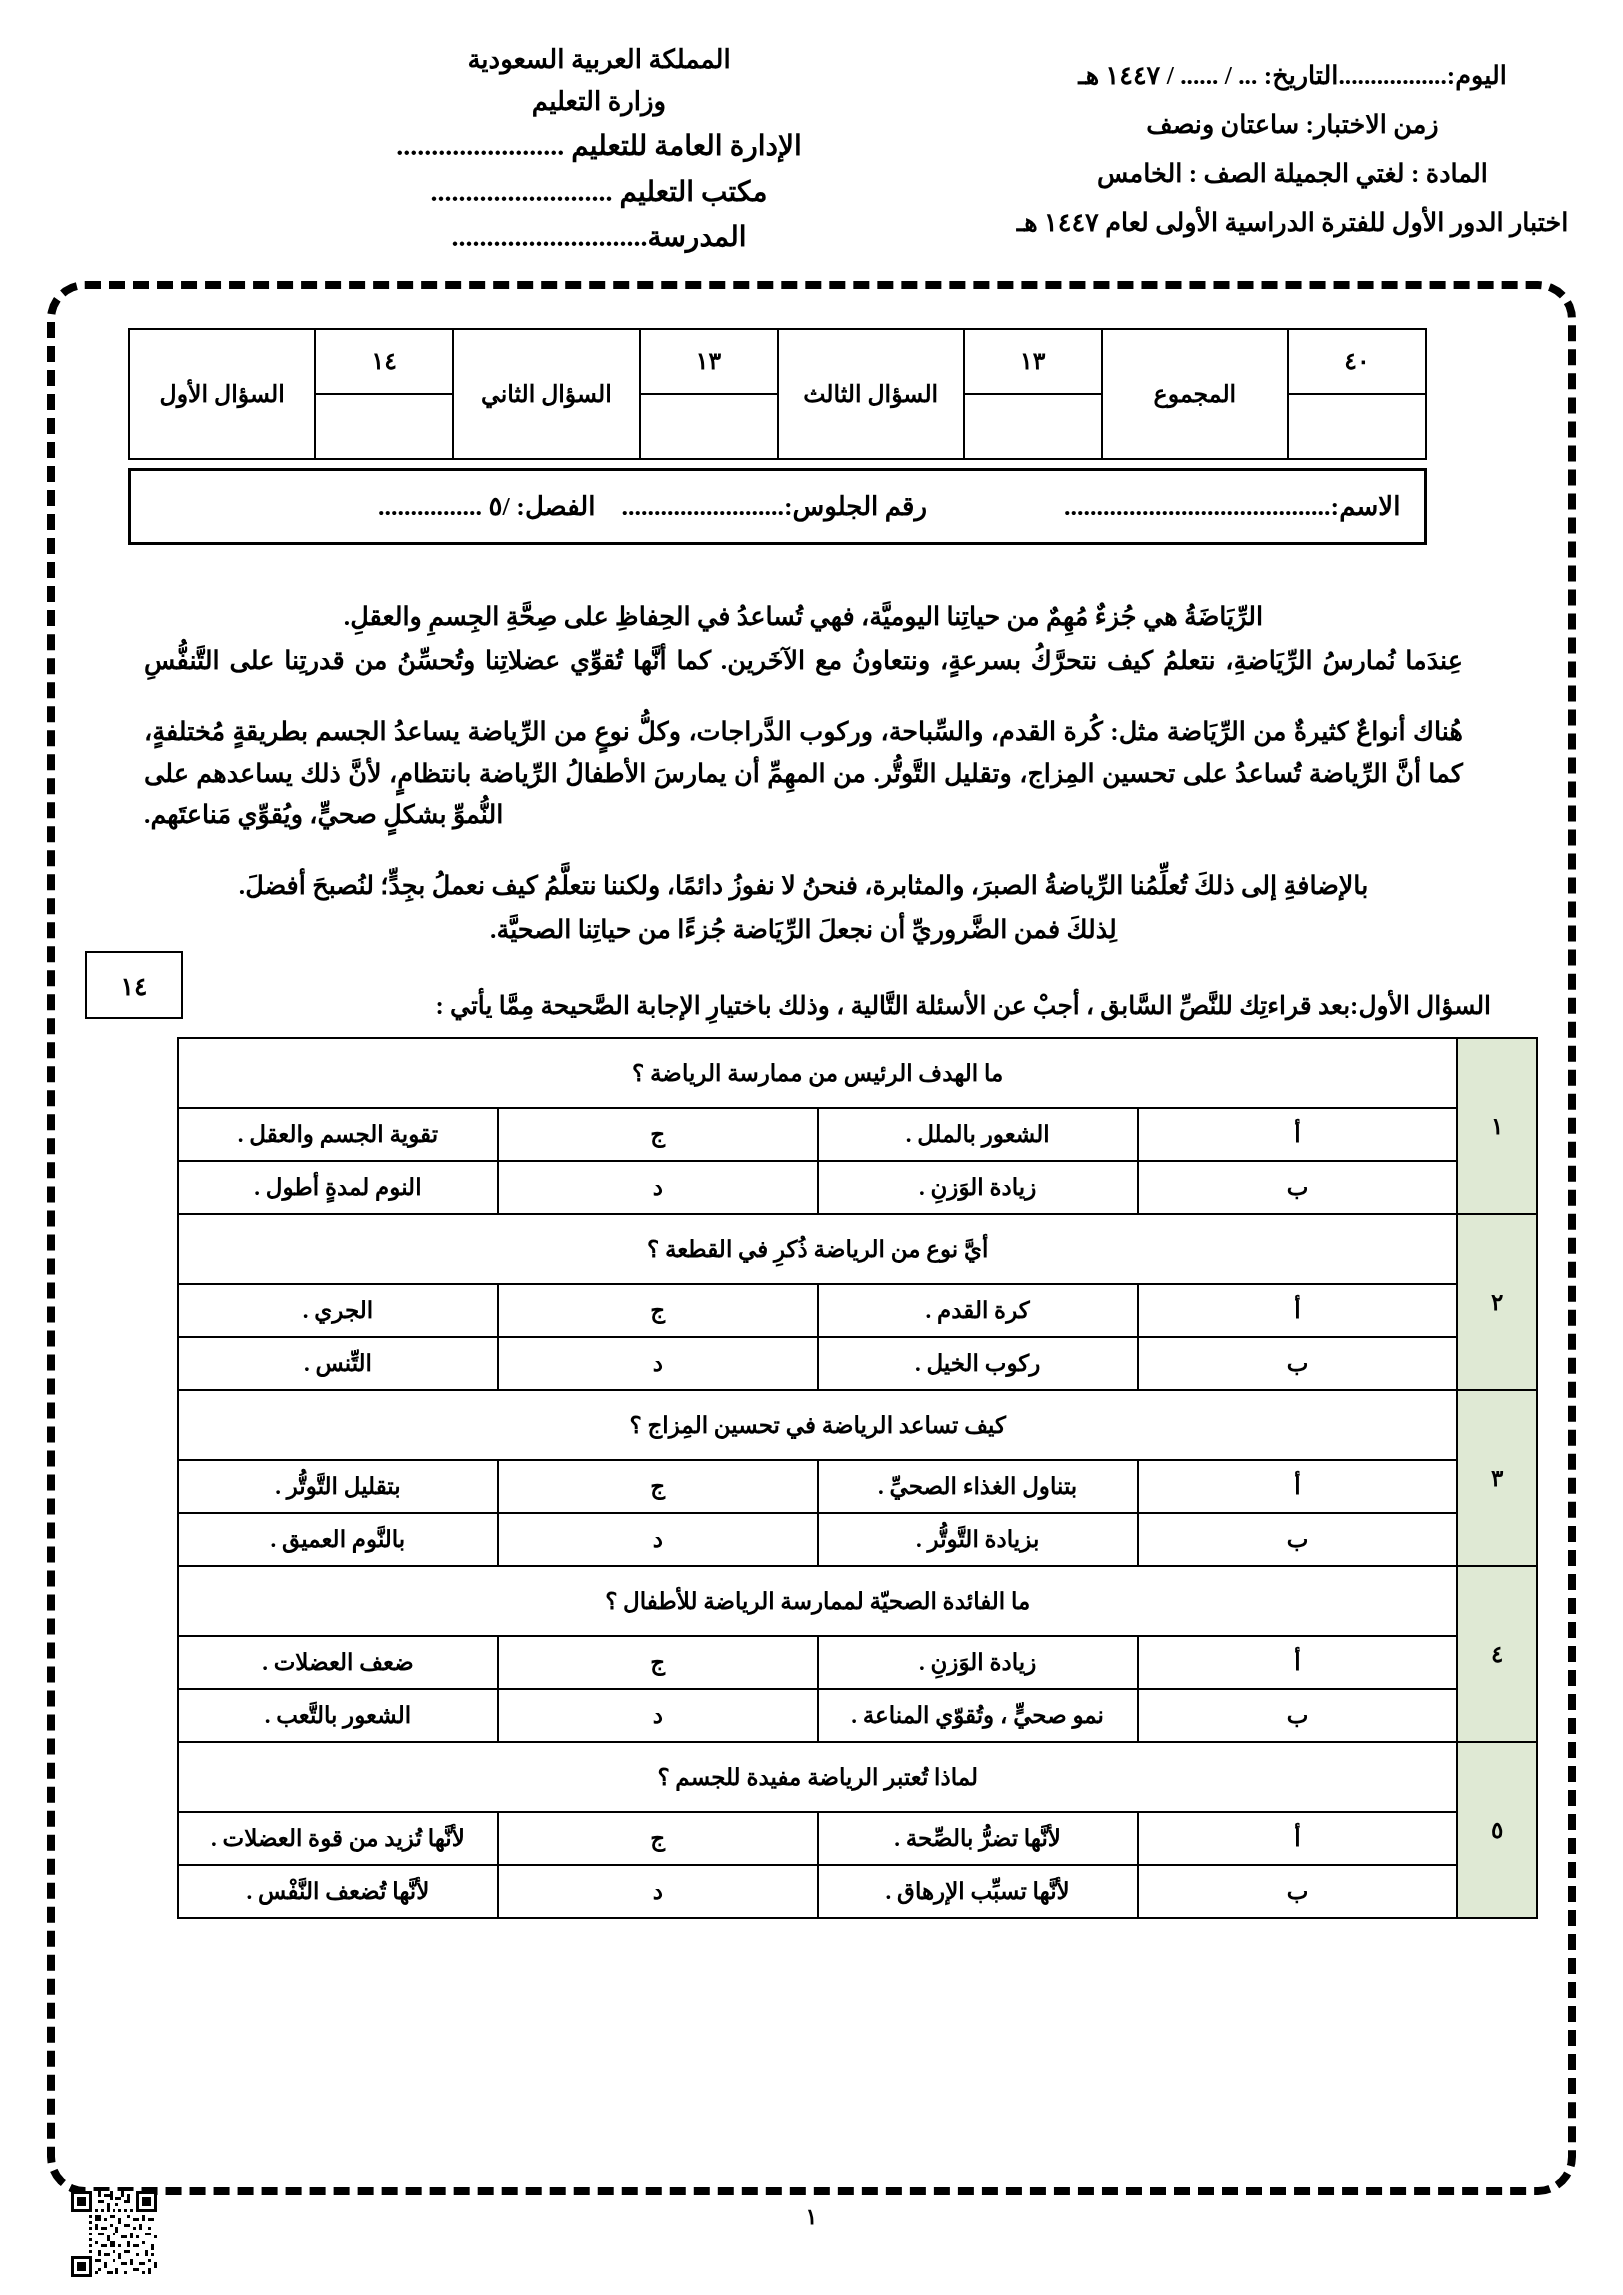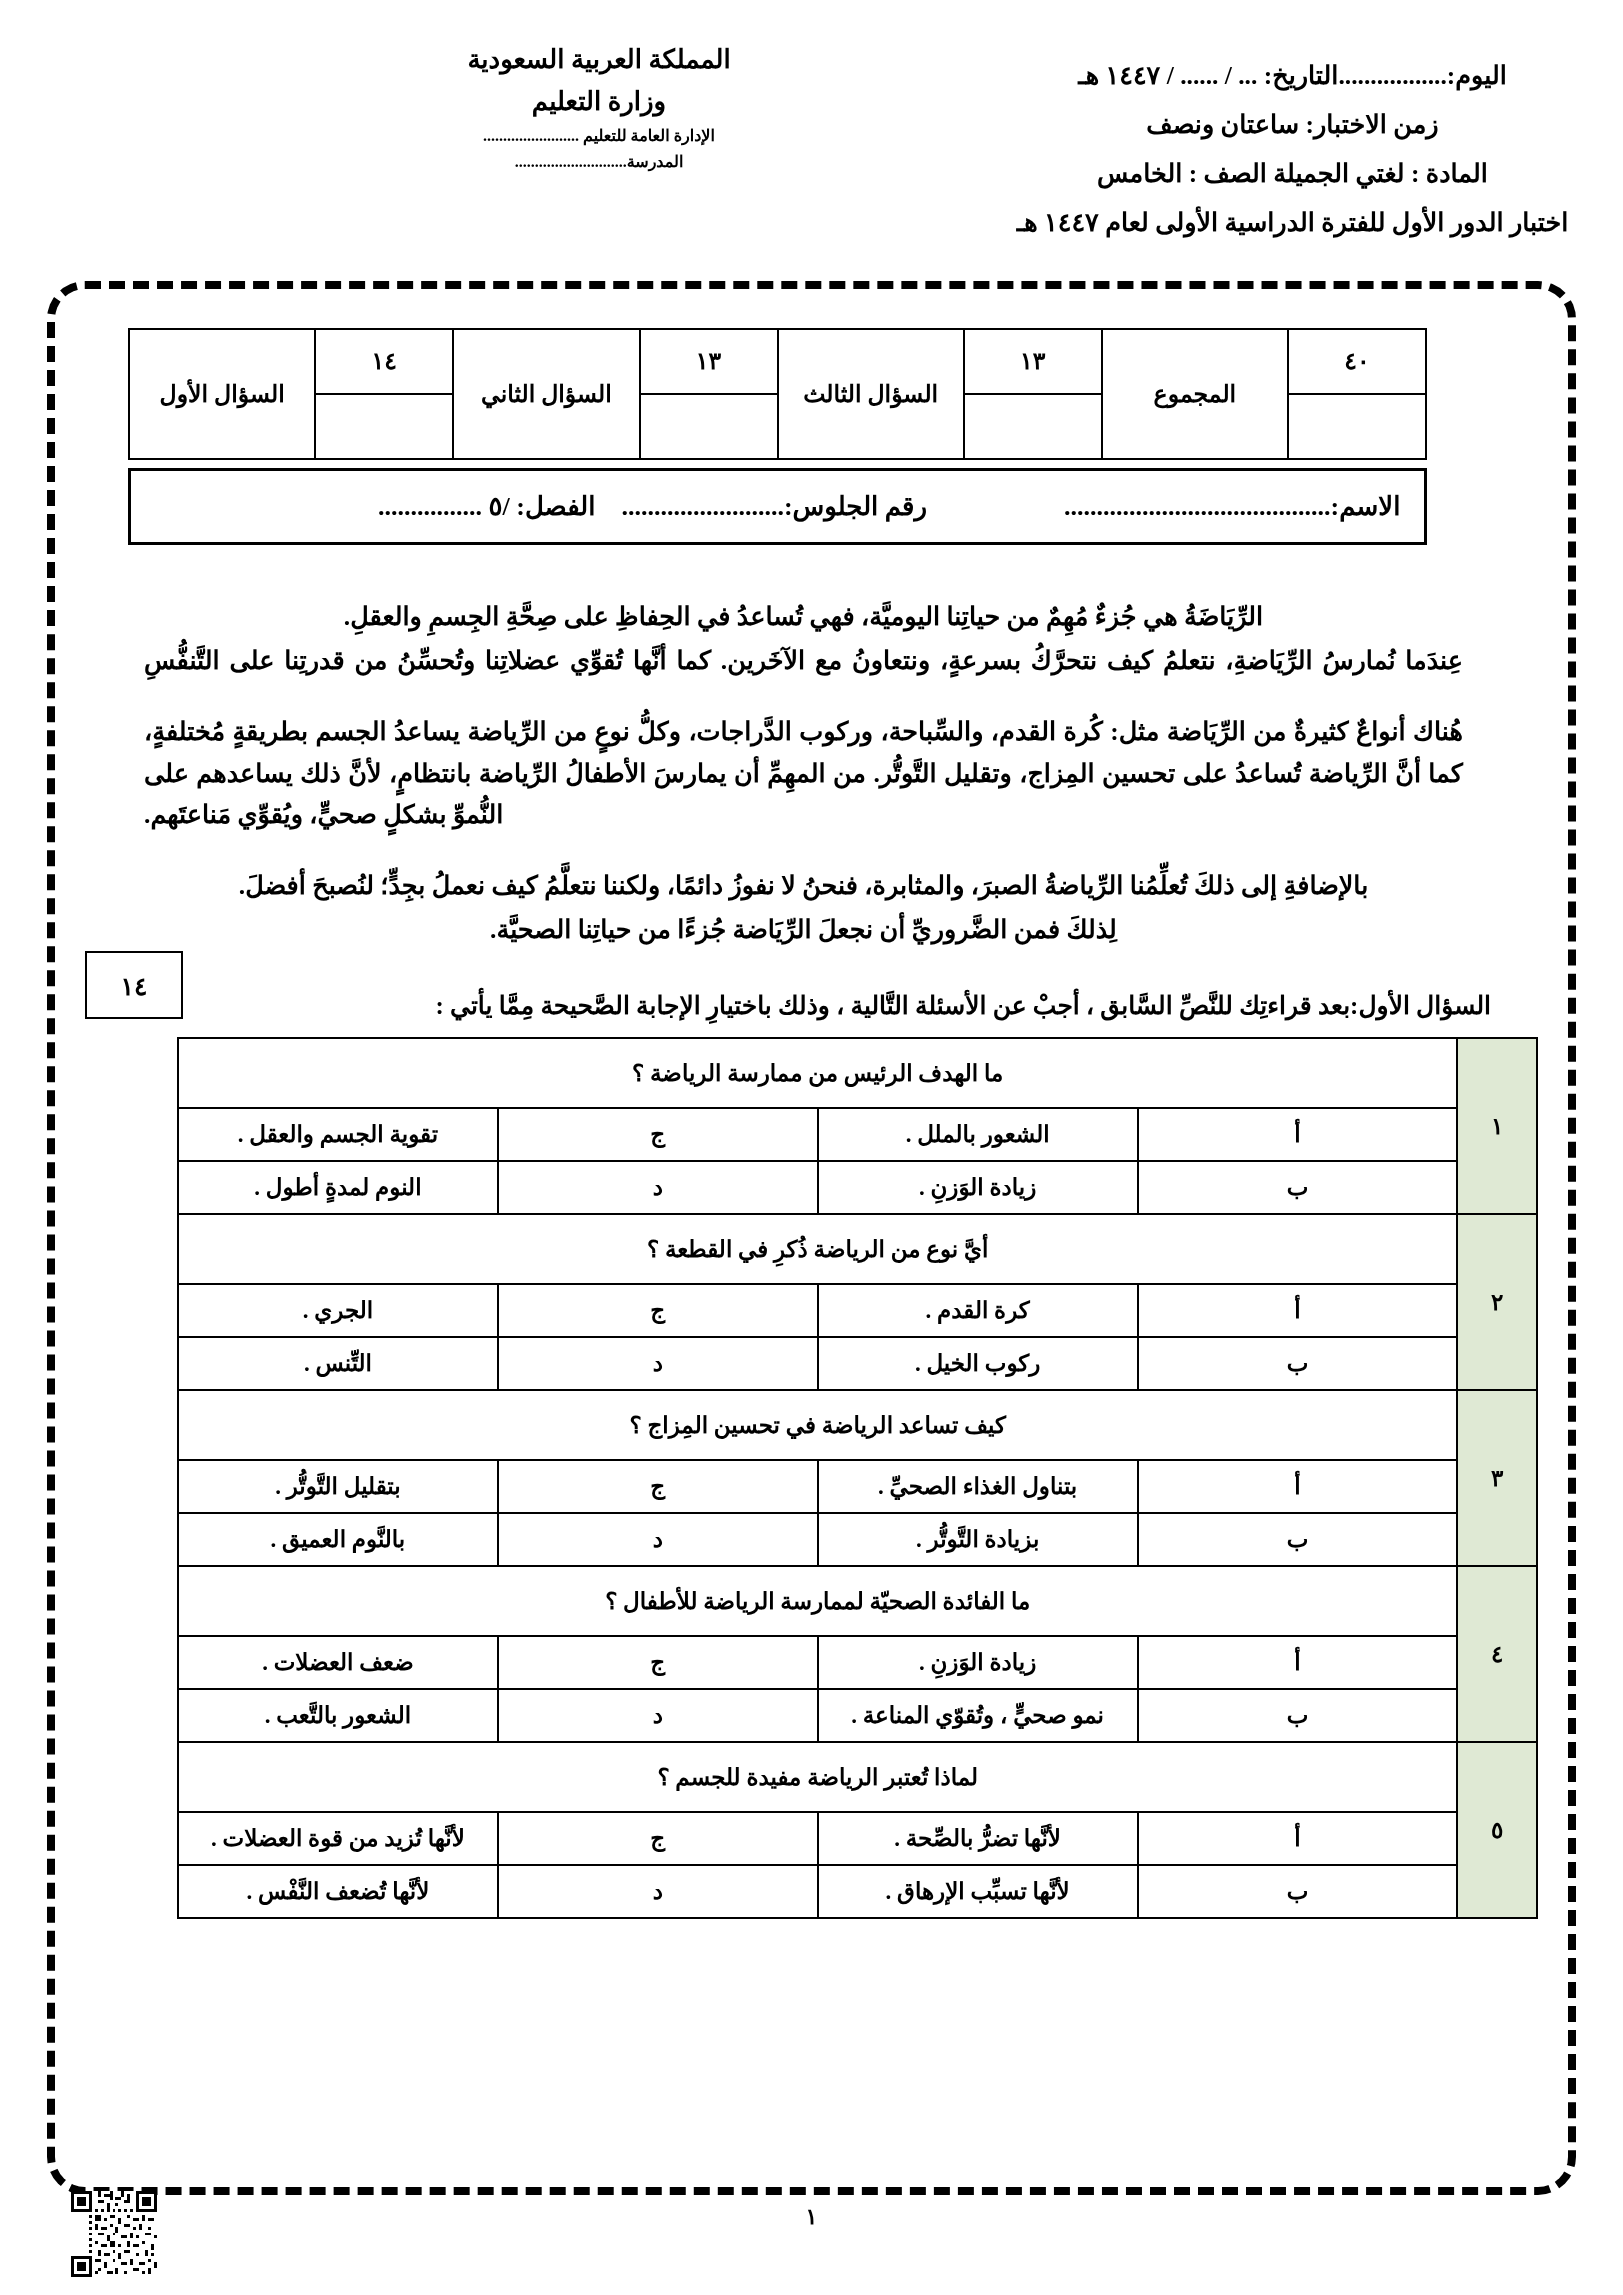--- a/index.html
+++ b/index.html
@@ -38,7 +38,7 @@
     white-space: nowrap;
   }
   .header-right .h-line.small {
-    font-size: 16px;
+    font-size: 28px;
   }
   .header-left {
     flex: 1;

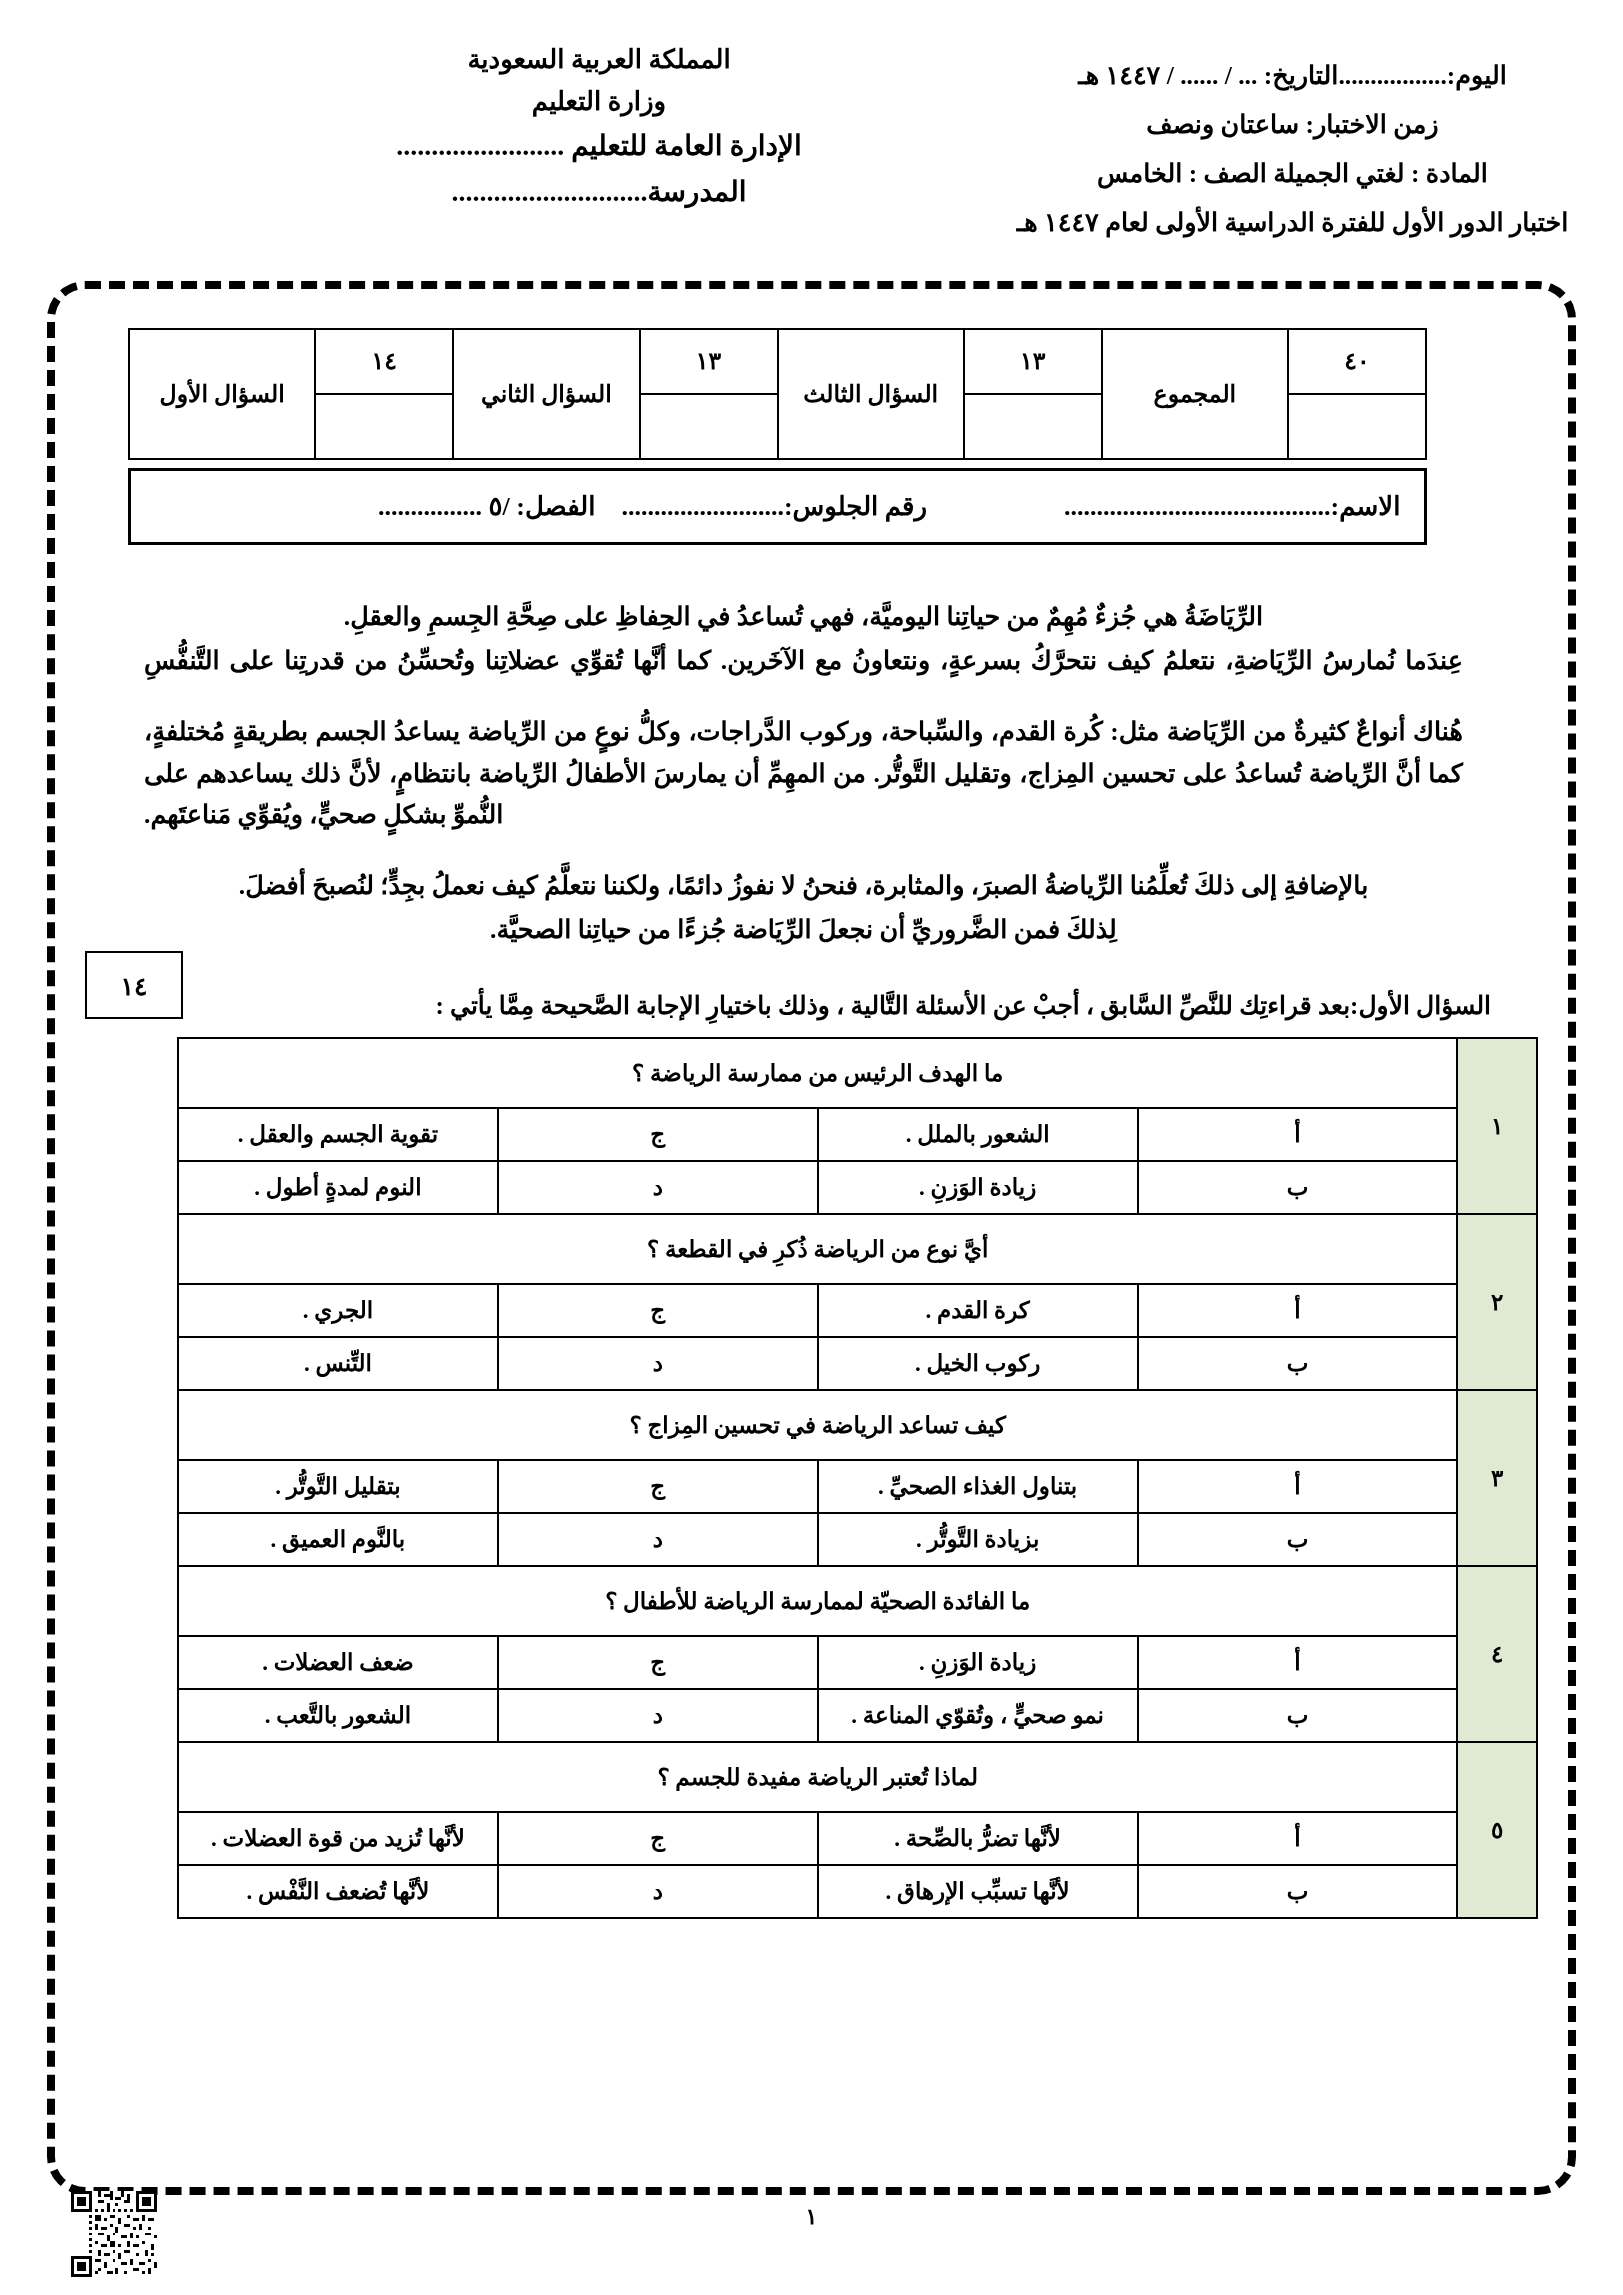--- a/index.html
+++ b/index.html
@@ -248,6 +248,7 @@
     <div class="h-line">المملكة العربية السعودية</div>
     <div class="h-line">وزارة التعليم</div>
     <div class="h-line small">الإدارة العامة للتعليم ........................</div>
+    <div class="h-line small">مكتب التعليم ..........................</div>
     <div class="h-line small">المدرسة............................</div>
   </div>
 

